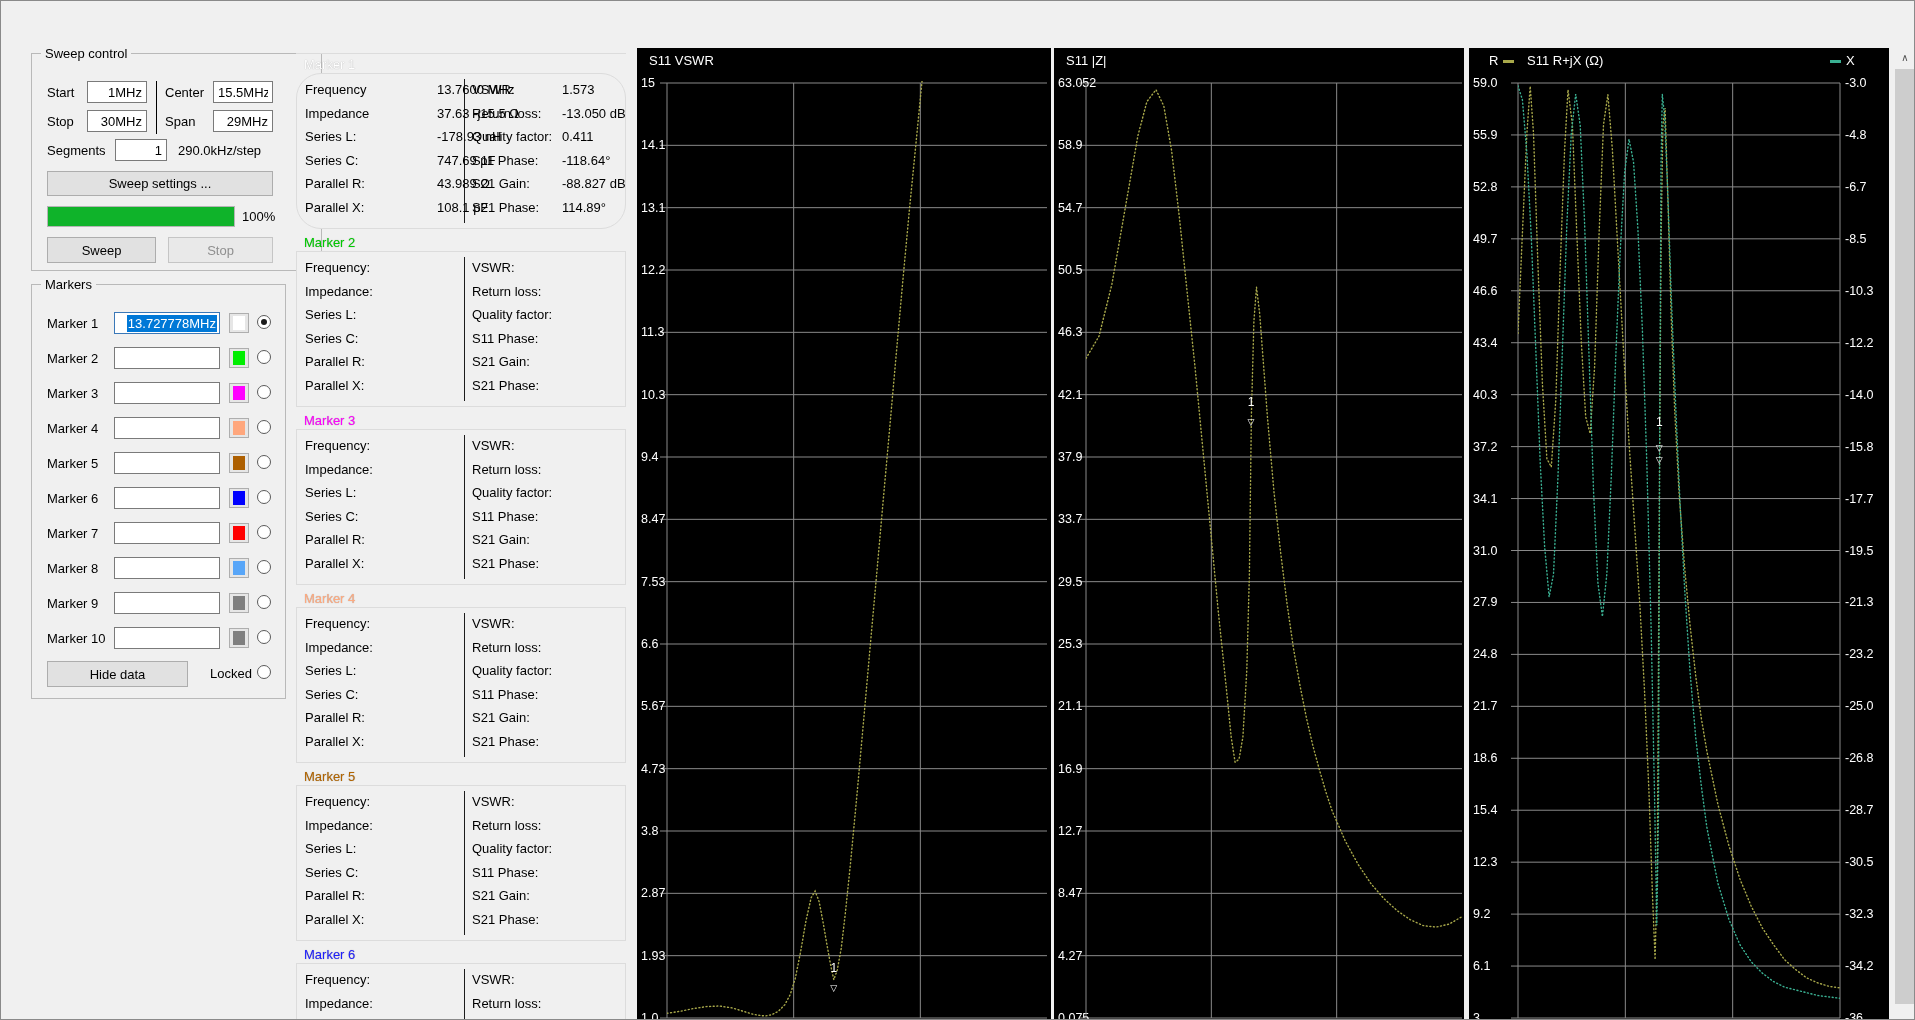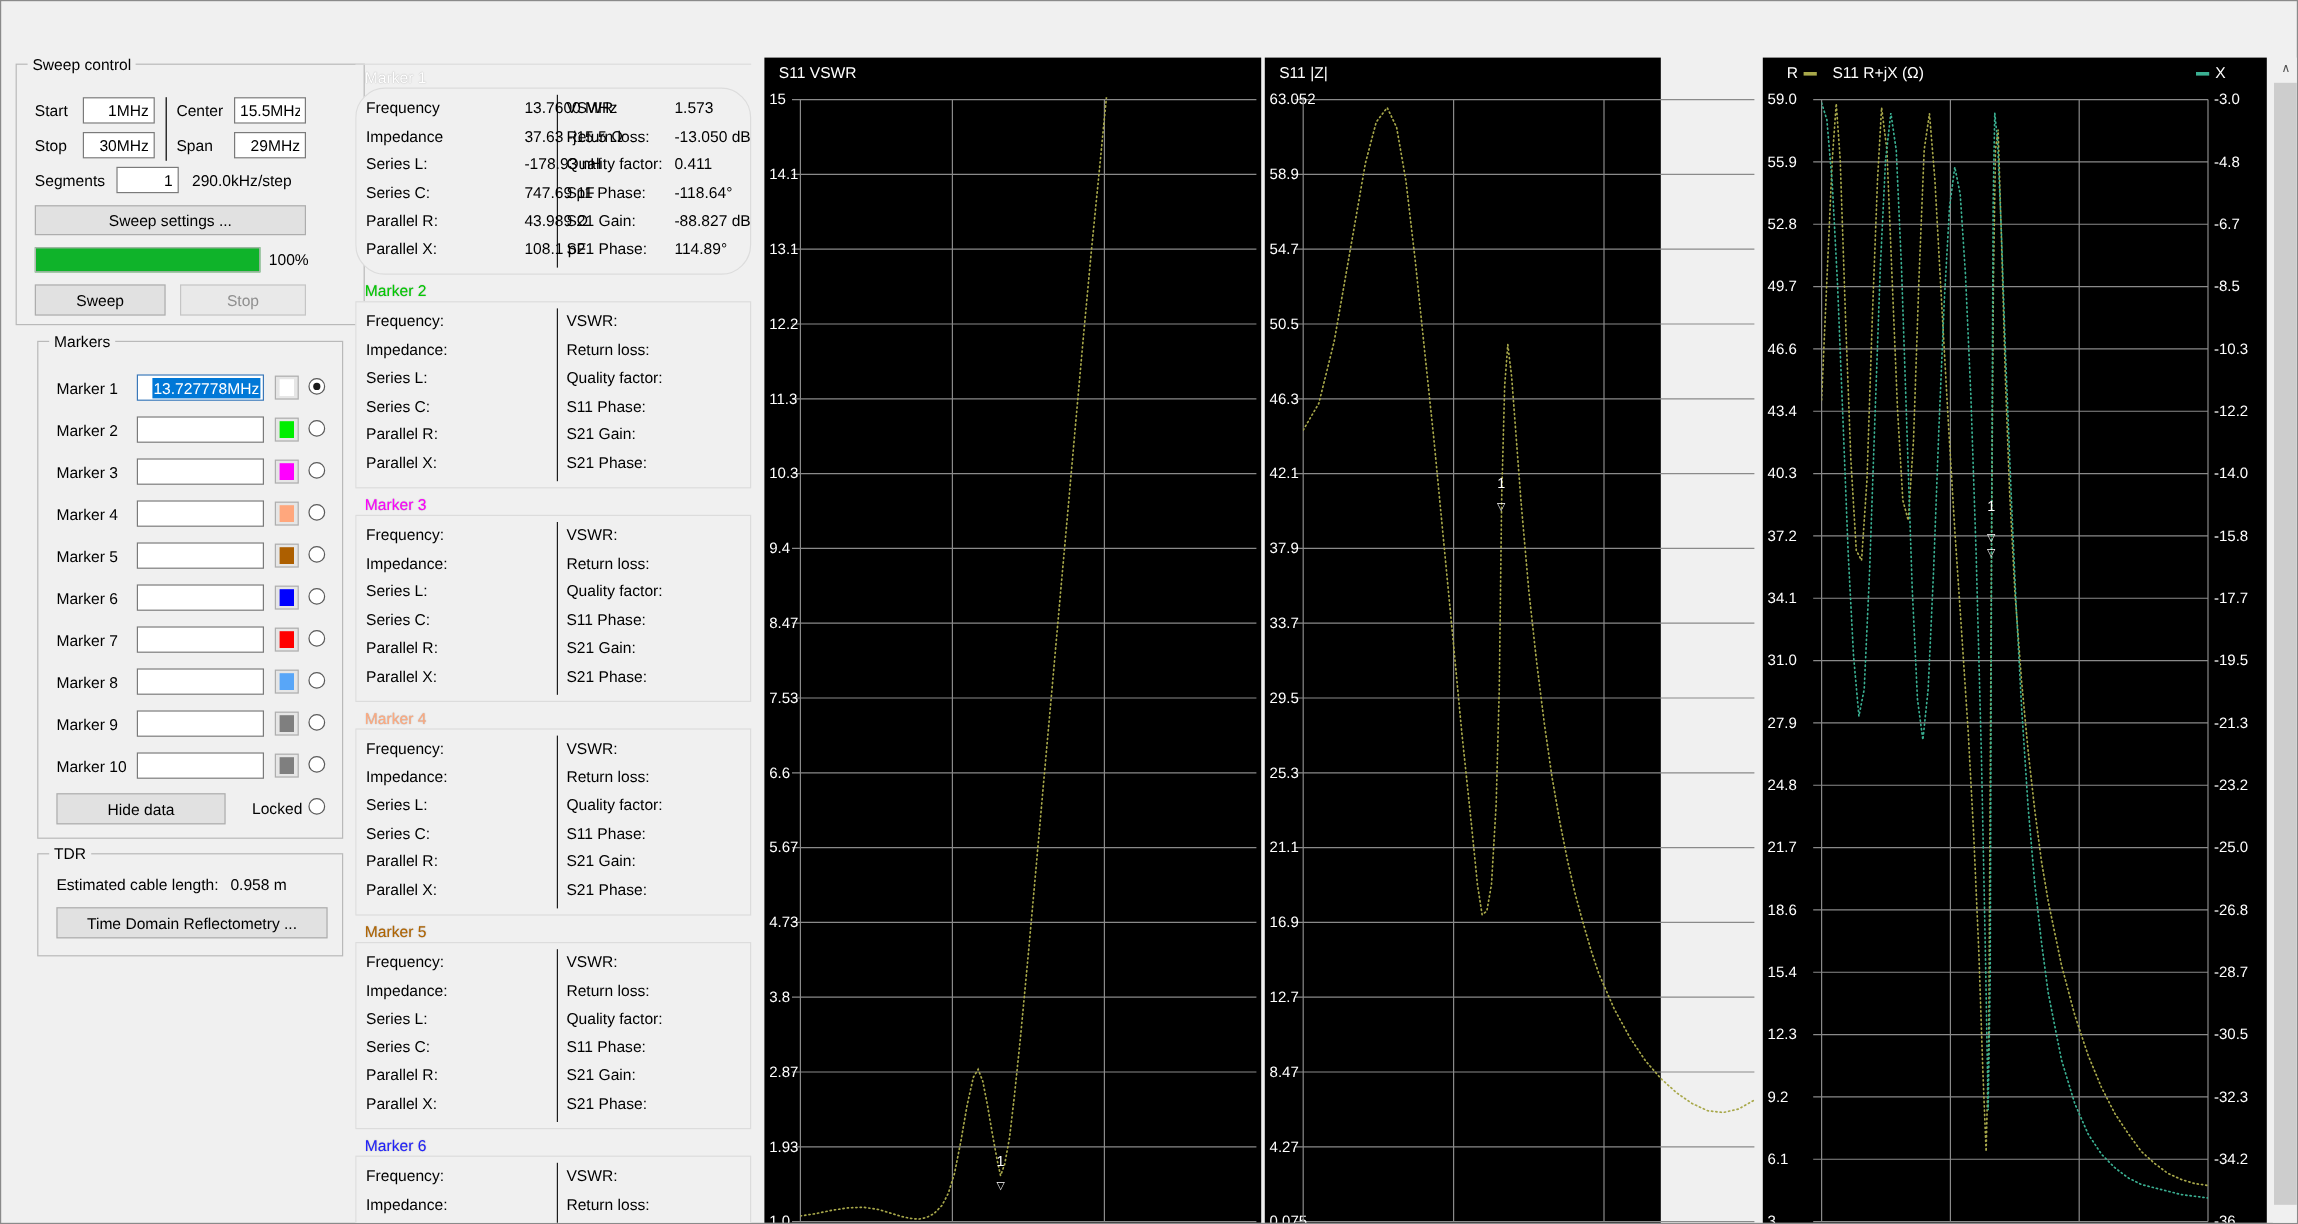--- a/index.html
+++ b/index.html
@@ -51,7 +51,7 @@
 <div id="win">
 
 
-  <div class="group" style="left:12px; top:52px; width:291px; height:218px;">
+  <div class="group" style="left:30px; top:52px; width:291px; height:218px;">
     <span class="group-title">Sweep control</span>
     <span class="lbl" style="left:15px; top:31px;">Start</span>
     <input class="tinput" style="left: 55px; top: 27px; width: 60px;" value="1MHz">

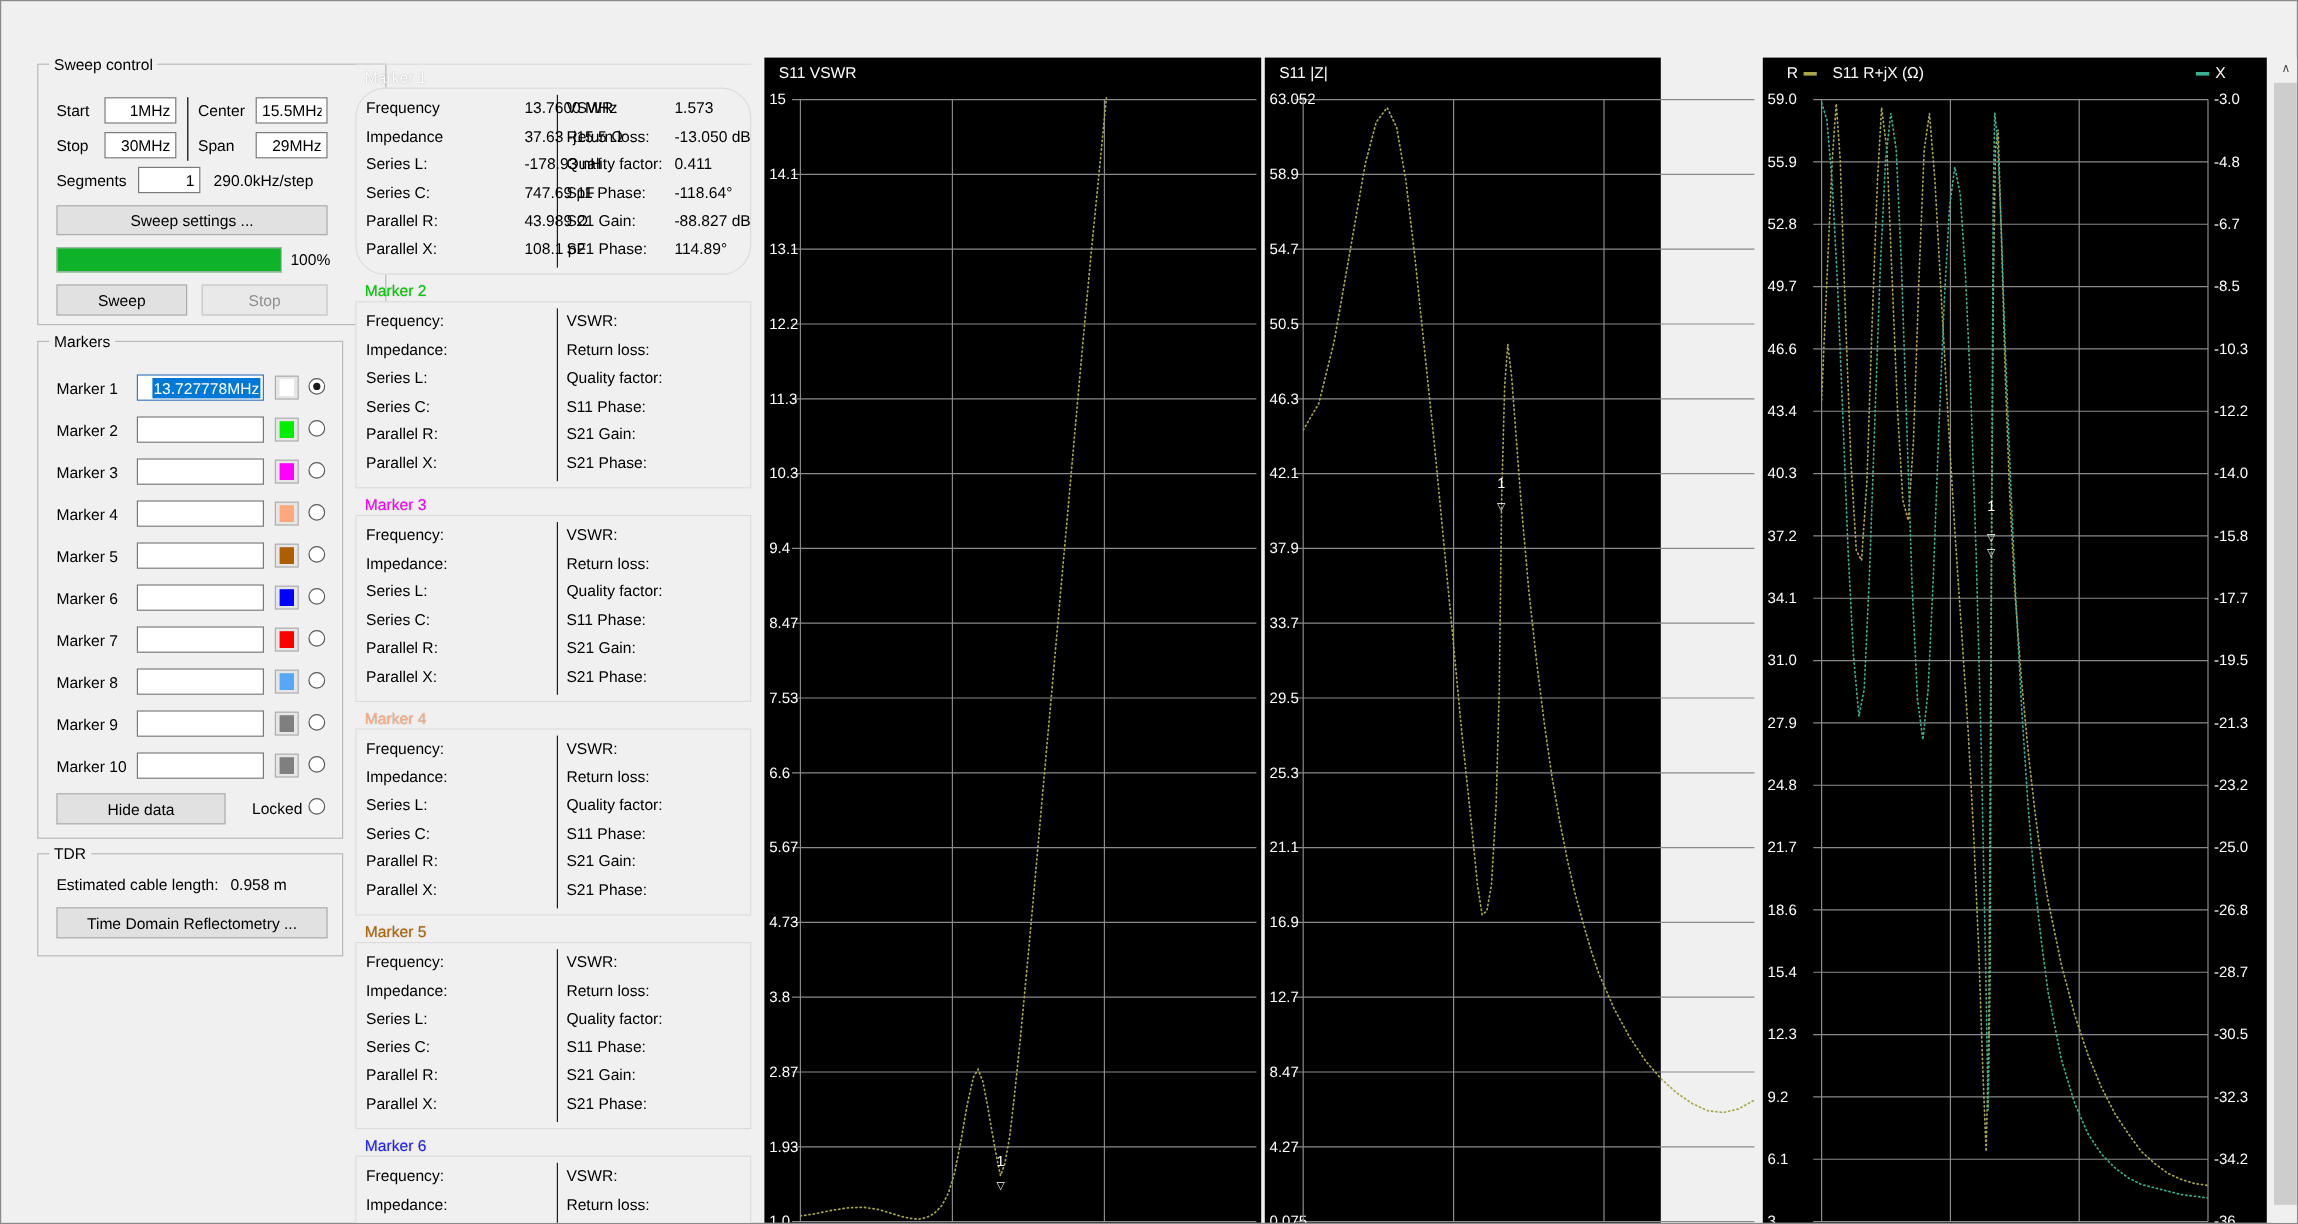--- a/index.html
+++ b/index.html
@@ -386,7 +386,7 @@
         <text x="196.77778068965517" y="942.7317857142857" fill="#ffffff" font-size="9" text-anchor="middle">▽</text>
       </svg>
     </div>
-  <div class="chart" style="left:1053px; width:330px;">
+  <div class="chart" style="left:1053px; width:410px;">
     <span class="chart-title" style="left:12px;">S11 |Z|</span>
   <svg width="410" height="973" style="position: absolute; left: 0px; top: 0px;">
         <defs>

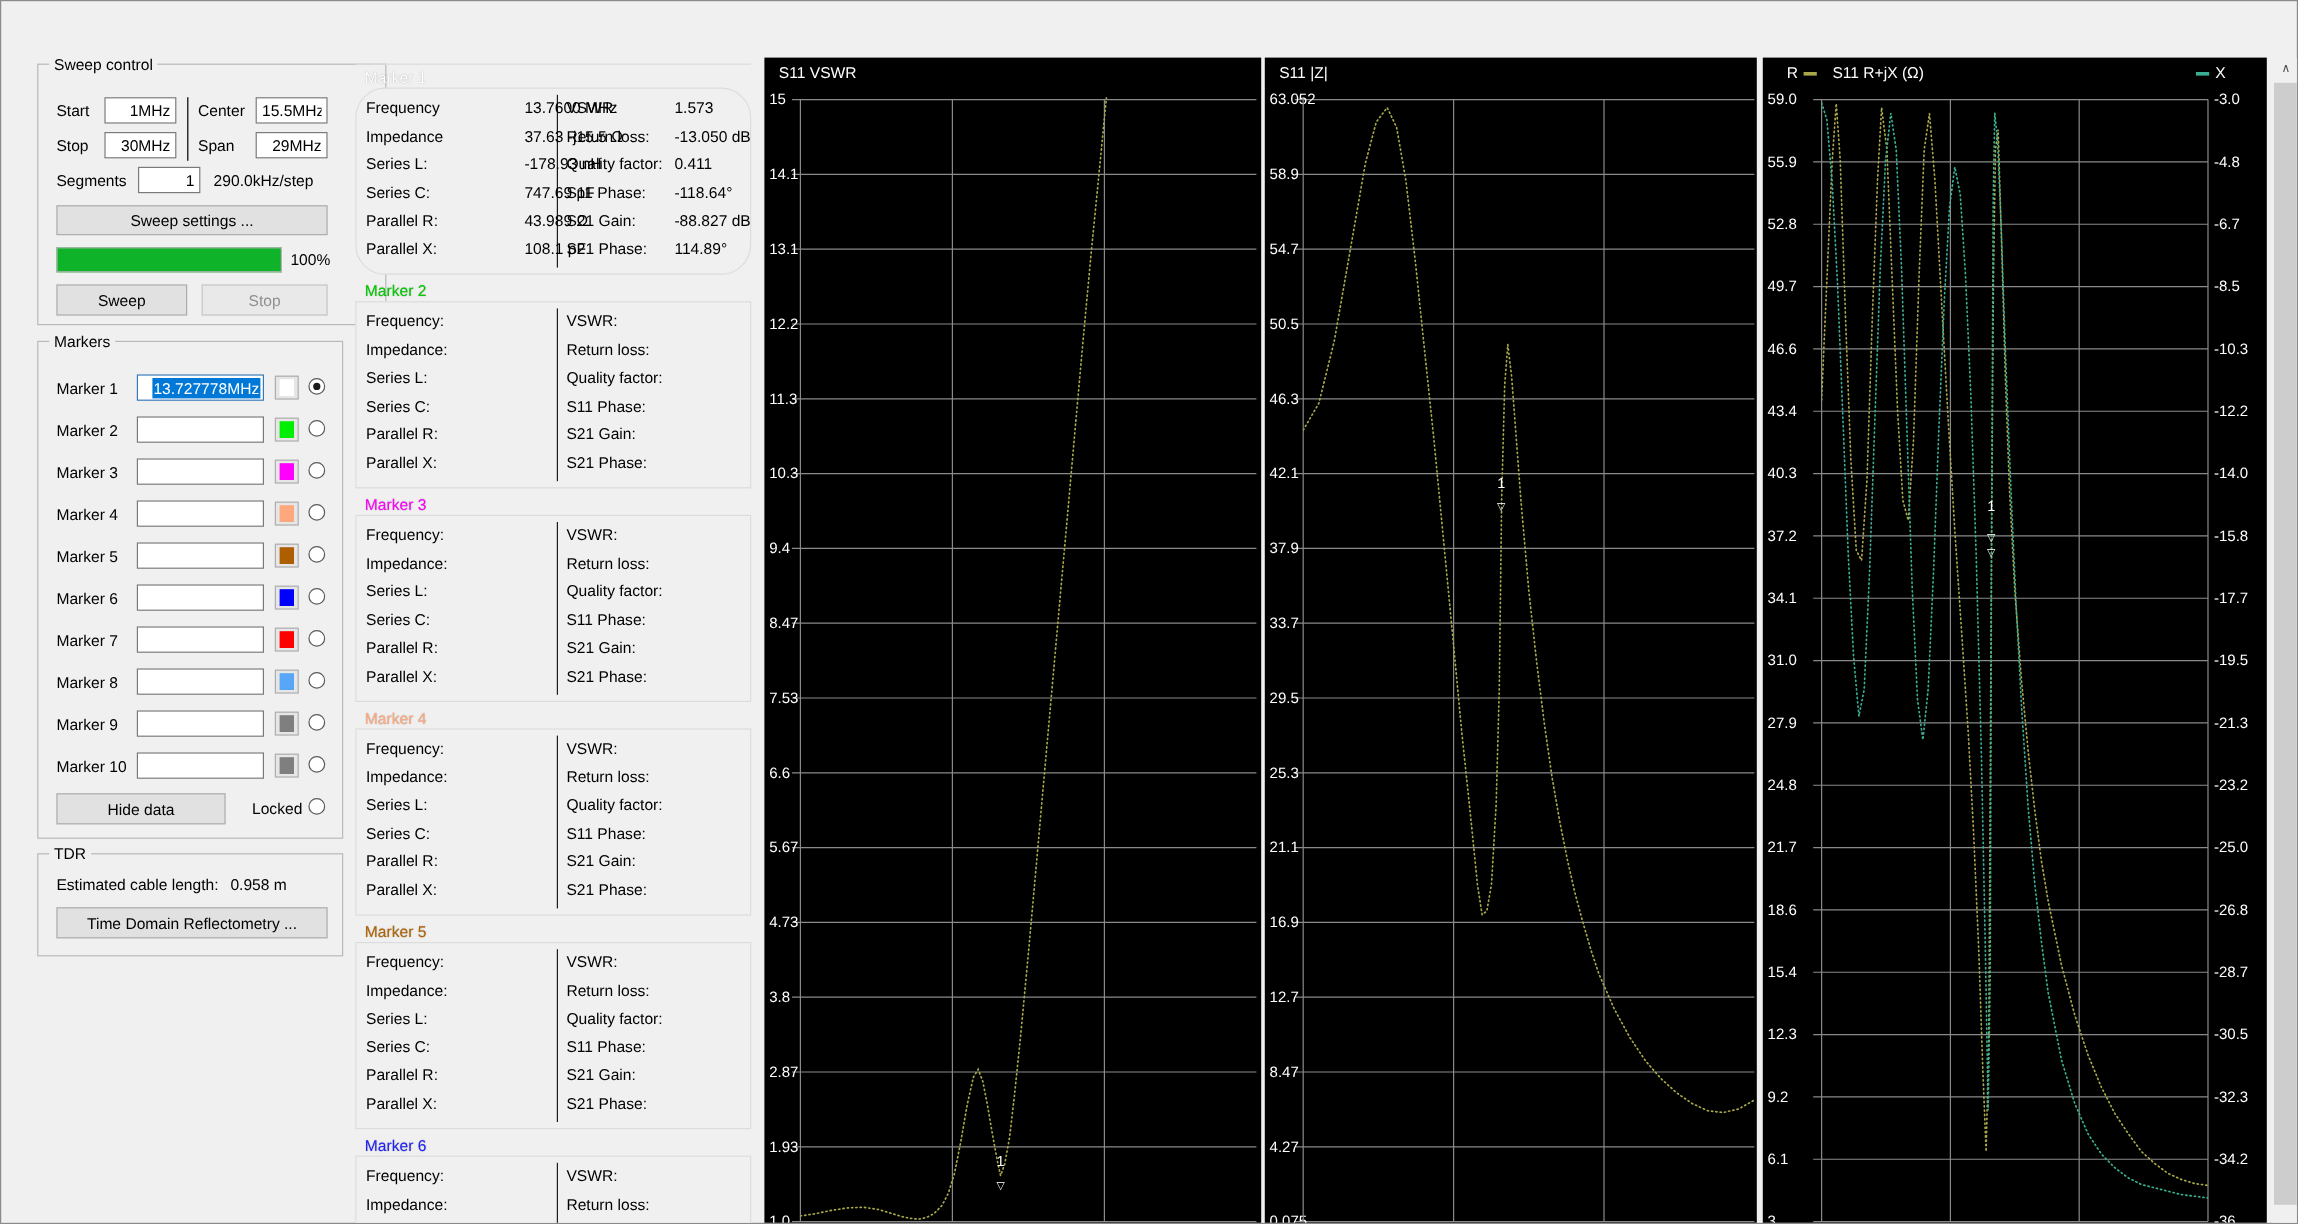--- a/index.html
+++ b/index.html
@@ -165,12 +165,6 @@
     <div class="radio" style="left:225px; top:380px;"></div>
   </div>
 
-  <div class="group" style="left:30px; top:710px; width:255px; height:86px;">
-    <span class="group-title">TDR</span>
-    <span class="lbl" style="left:15px; top:18px;">Estimated cable length:</span>
-    <span class="lbl" style="left:160px; top:18px;">0.958 m</span>
-    <div class="btn" style="left:15px; top:44px; width:226px; height:26px;">Time Domain Reflectometry ...</div>
-  </div>
 
   <div id="marker-data-panel">
     <div class="abs" style="left:0; top:14px; width:330px; height:1px; background:#dcdcdc;"></div>

